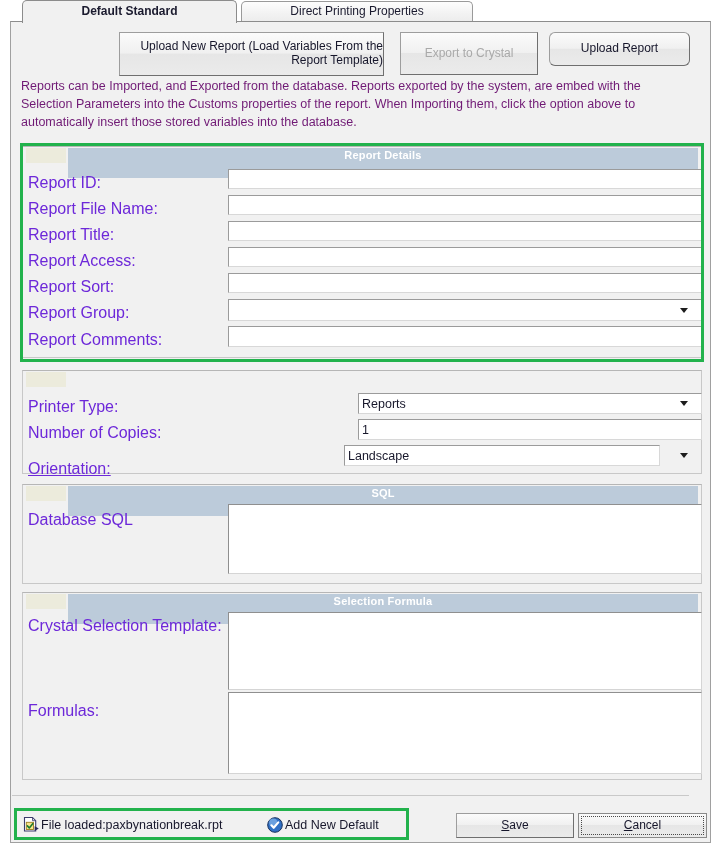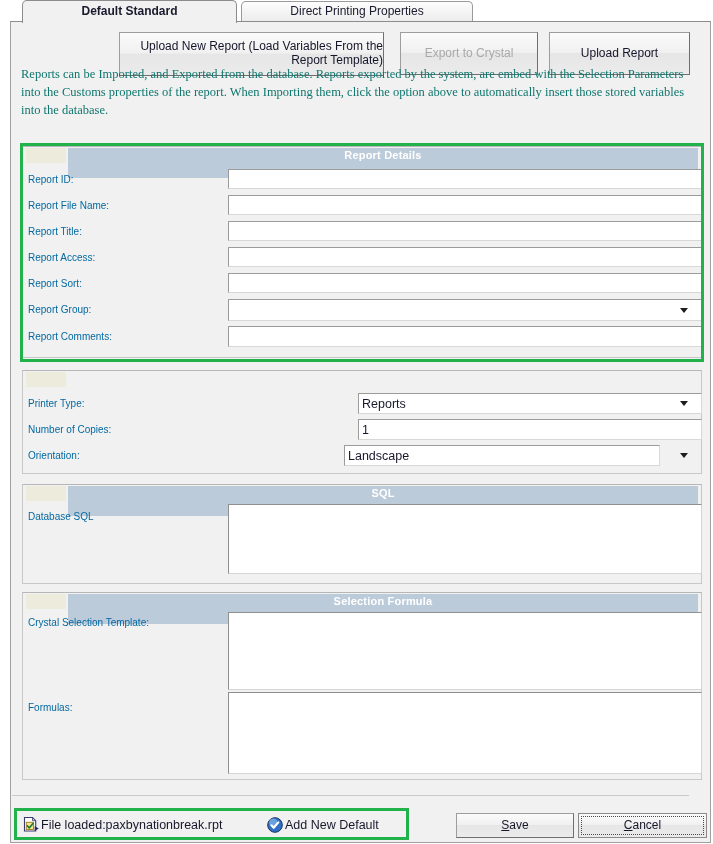--- a/index.html
+++ b/index.html
@@ -87,7 +87,7 @@
   .btn.disabled { color: #a9a9a9; }
   #btn-upload-new { left: 119px; top: 32px; width: 265px; height: 44px; text-align: right; }
   #btn-export-crystal { left: 400px; top: 32px; width: 138px; height: 43px; }
-  #btn-upload-report { left: 549px; top: 32px; width: 141px; height: 43px; }
+  #btn-upload-report { left: 549px; top: 32px; width: 141px; height: 34px; border-radius: 6px; }
 
   
   #desc {

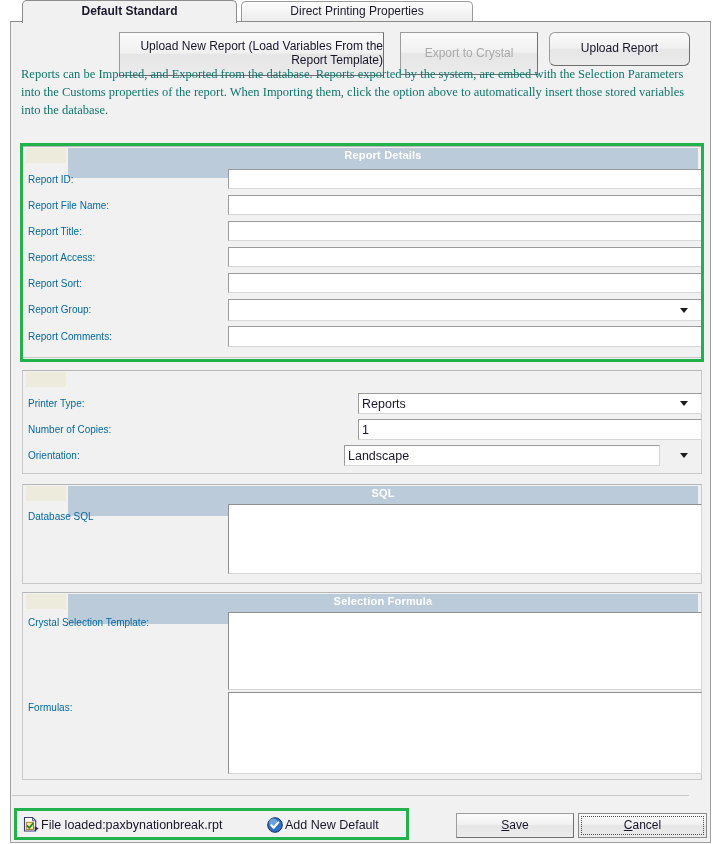--- a/index.html
+++ b/index.html
@@ -93,13 +93,12 @@
   #desc {
     position: absolute;
     left: 21px;
-    top: 65px;
+    top: 77px;
     width: 668px;
     font-size: 12.5px;
     line-height: 18px;
-    color: #0f766e;
+    color: #701a75;
     text-align: left;
-    font-family: Liberation Serif, serif;
   }
 
   

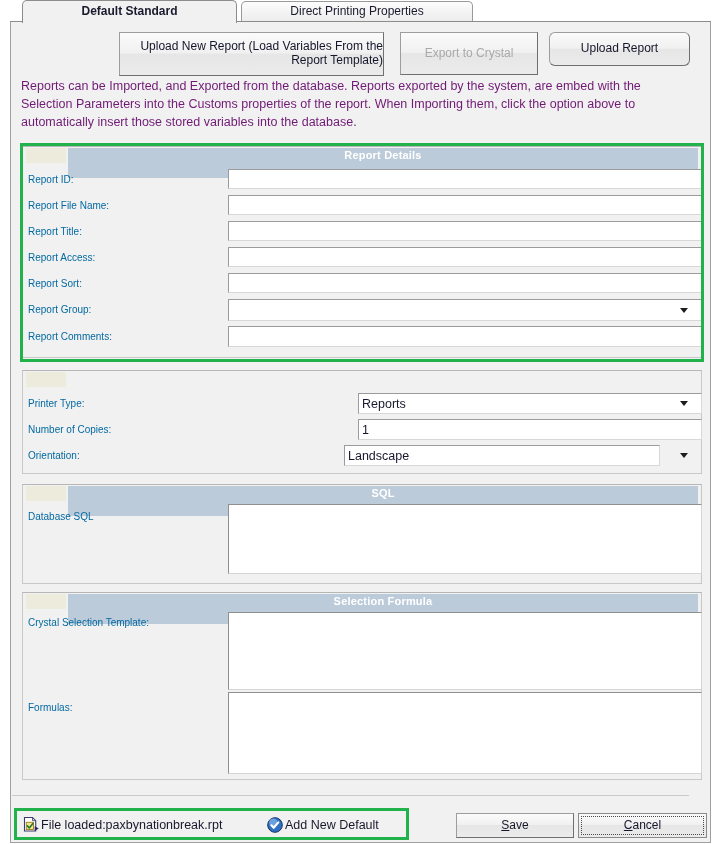--- a/index.html
+++ b/index.html
@@ -147,8 +147,8 @@
   
   .flabel {
     position: absolute;
-    font-size: 10px;
-    color: #0369a1;
+    font-size: 16px;
+    color: #6d28d9;
     white-space: nowrap;
   }
   .field {

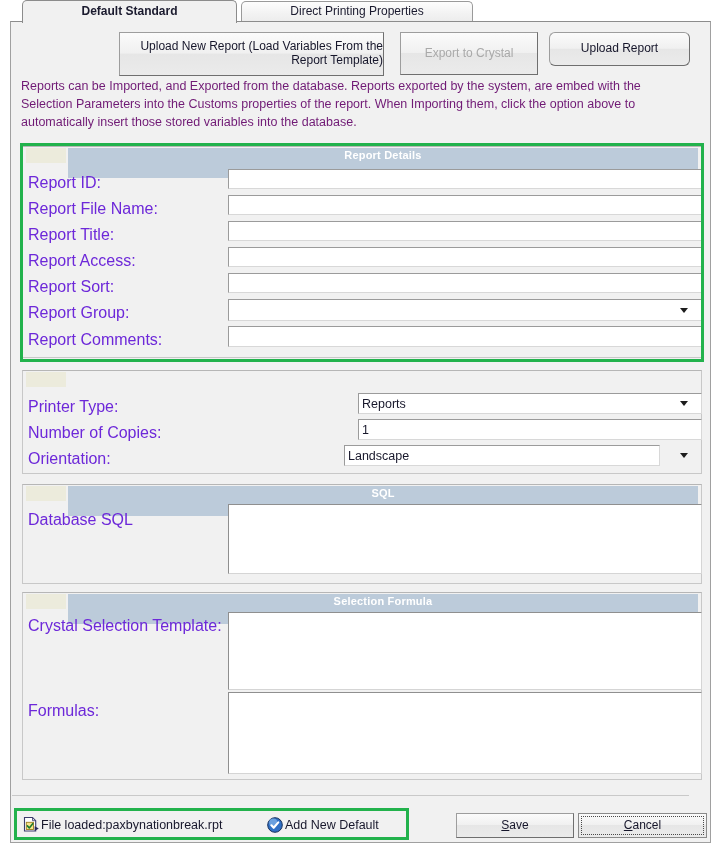--- a/index.html
+++ b/index.html
@@ -296,7 +296,7 @@
 <div class="flabel" style="left:28px; top:424px;">Number of Copies:</div>
 <input class="field" style="left: 358px; top: 419px; width: 344px; height: 21px;" type="text" value="1">
 
-<div class="flabel" style="left:28px; top:450px;">Orientation:</div>
+<div class="flabel" style="left:28px; top:460px;text-decoration:underline;">Orientation:</div>
 <input class="field combo" style="left: 344px; top: 445px; width: 316px; height: 21px;" type="text" value="Landscape">
 <div class="arrow" style="left:680px; top:453px;"></div>
 

